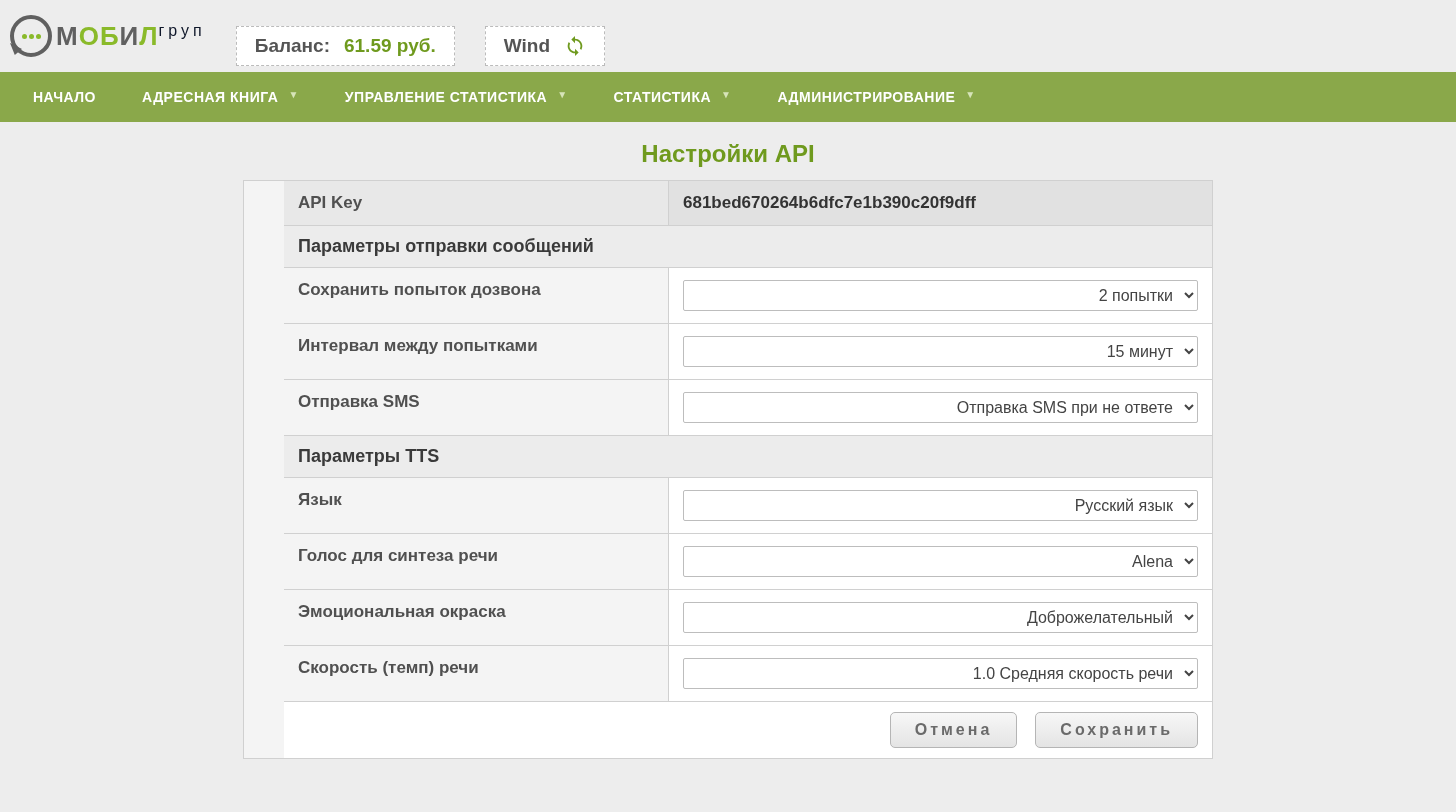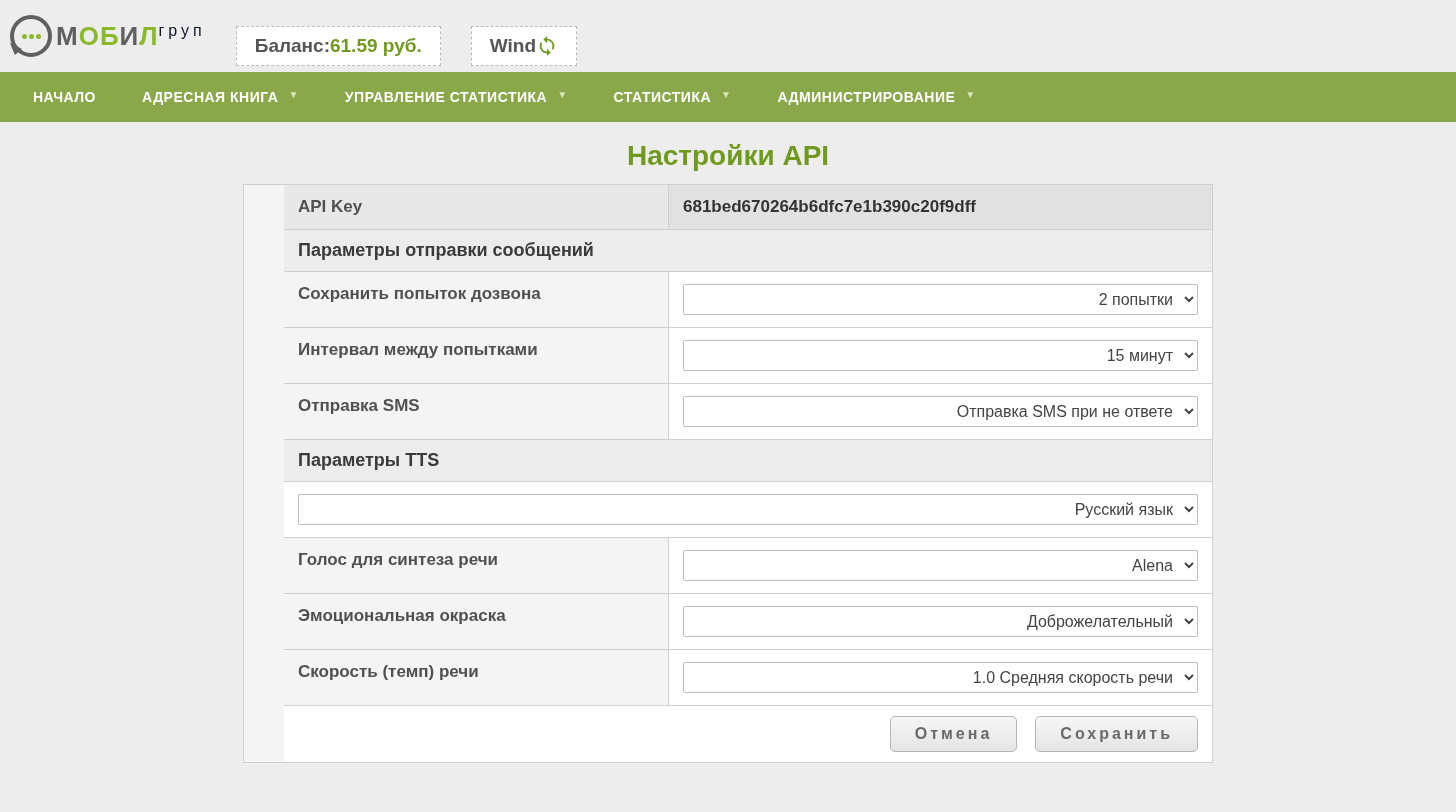--- a/index.html
+++ b/index.html
@@ -53,7 +53,7 @@
       color: #555;
       display: flex;
       align-items: center;
-      gap: 0;
+      gap: 14px;
       margin-top: 20px;
     }
     .balance-amount { color: #6f9a1e; }

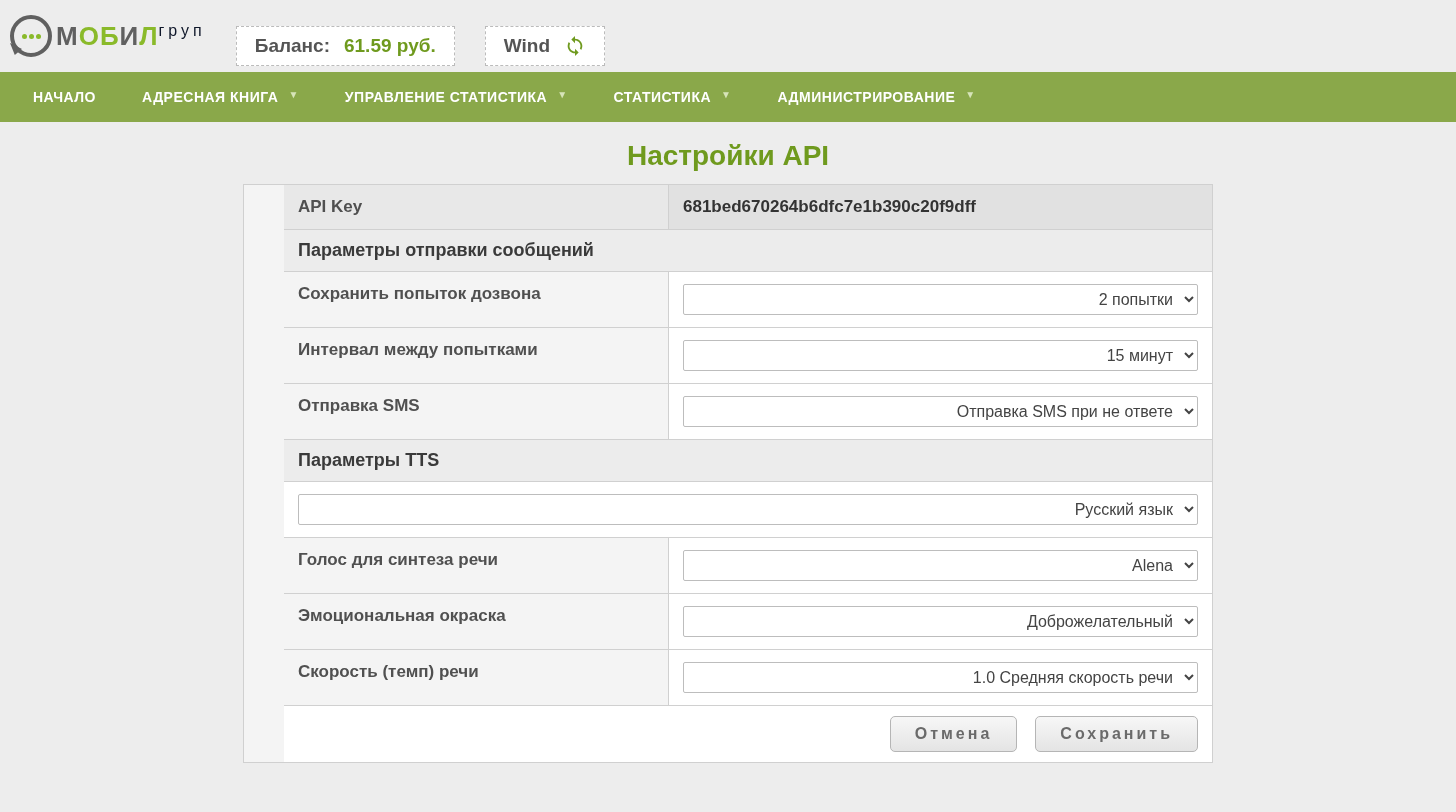--- a/index.html
+++ b/index.html
@@ -85,7 +85,7 @@
     .page-title {
       text-align: center;
       color: #6f9a1e;
-      font-size: 28px;
+      font-size: 24px;
       font-weight: bold;
       padding: 18px 0 12px;
     }

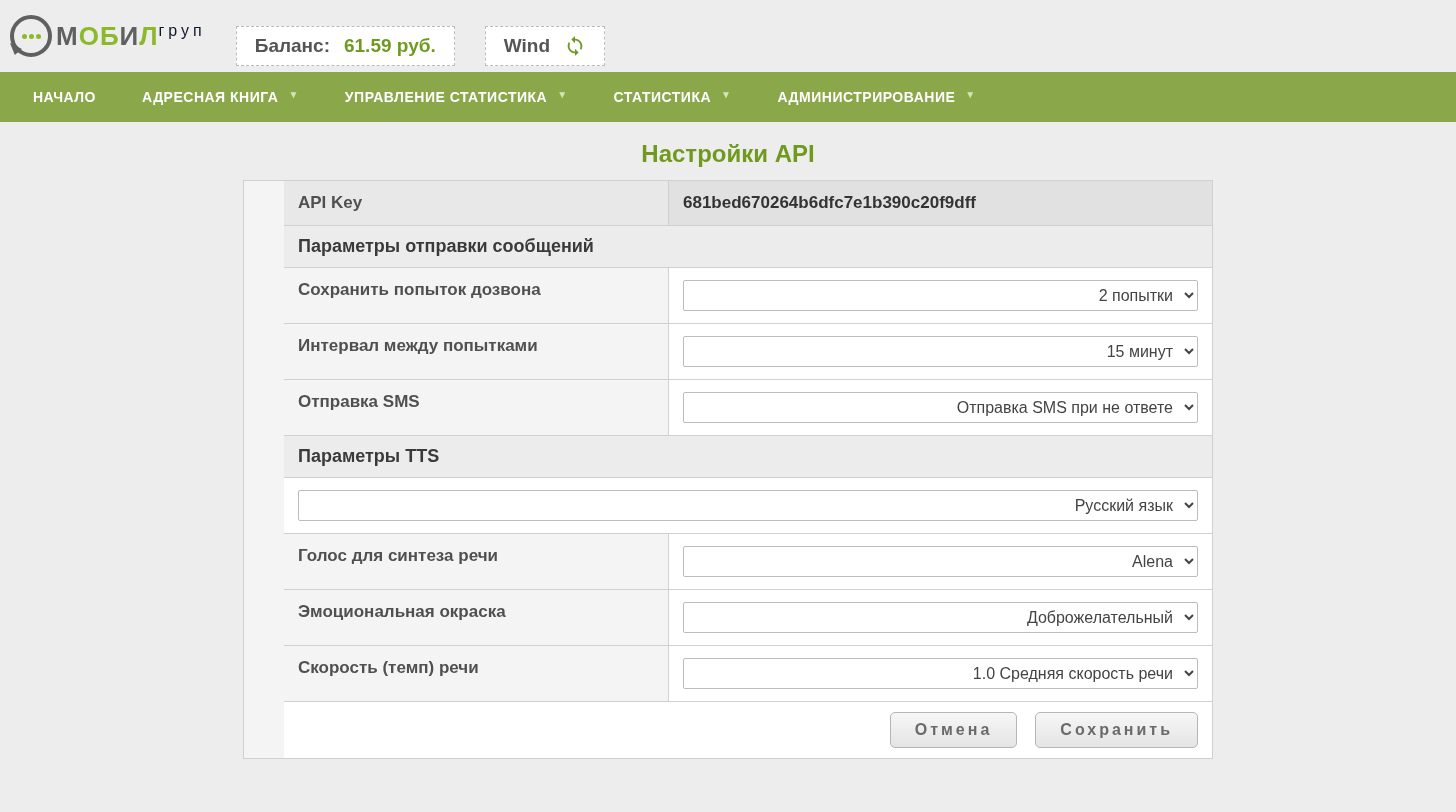--- a/index.html
+++ b/index.html
@@ -255,6 +255,7 @@
   <div class="section-header">Параметры TTS</div>
 
   <div class="form-row">
+    <div class="form-label">Язык</div>
     <div class="form-value">
       <select>
         <option>Русский язык</option>

